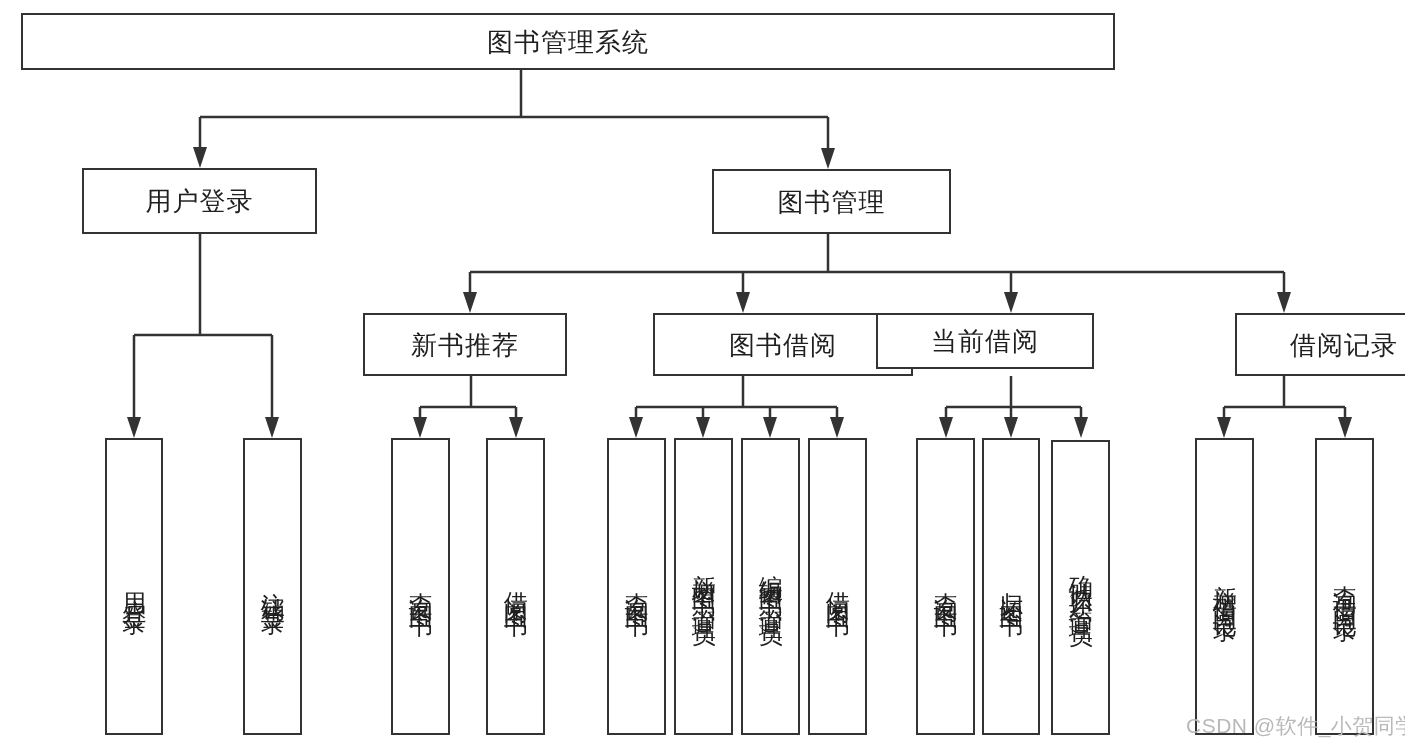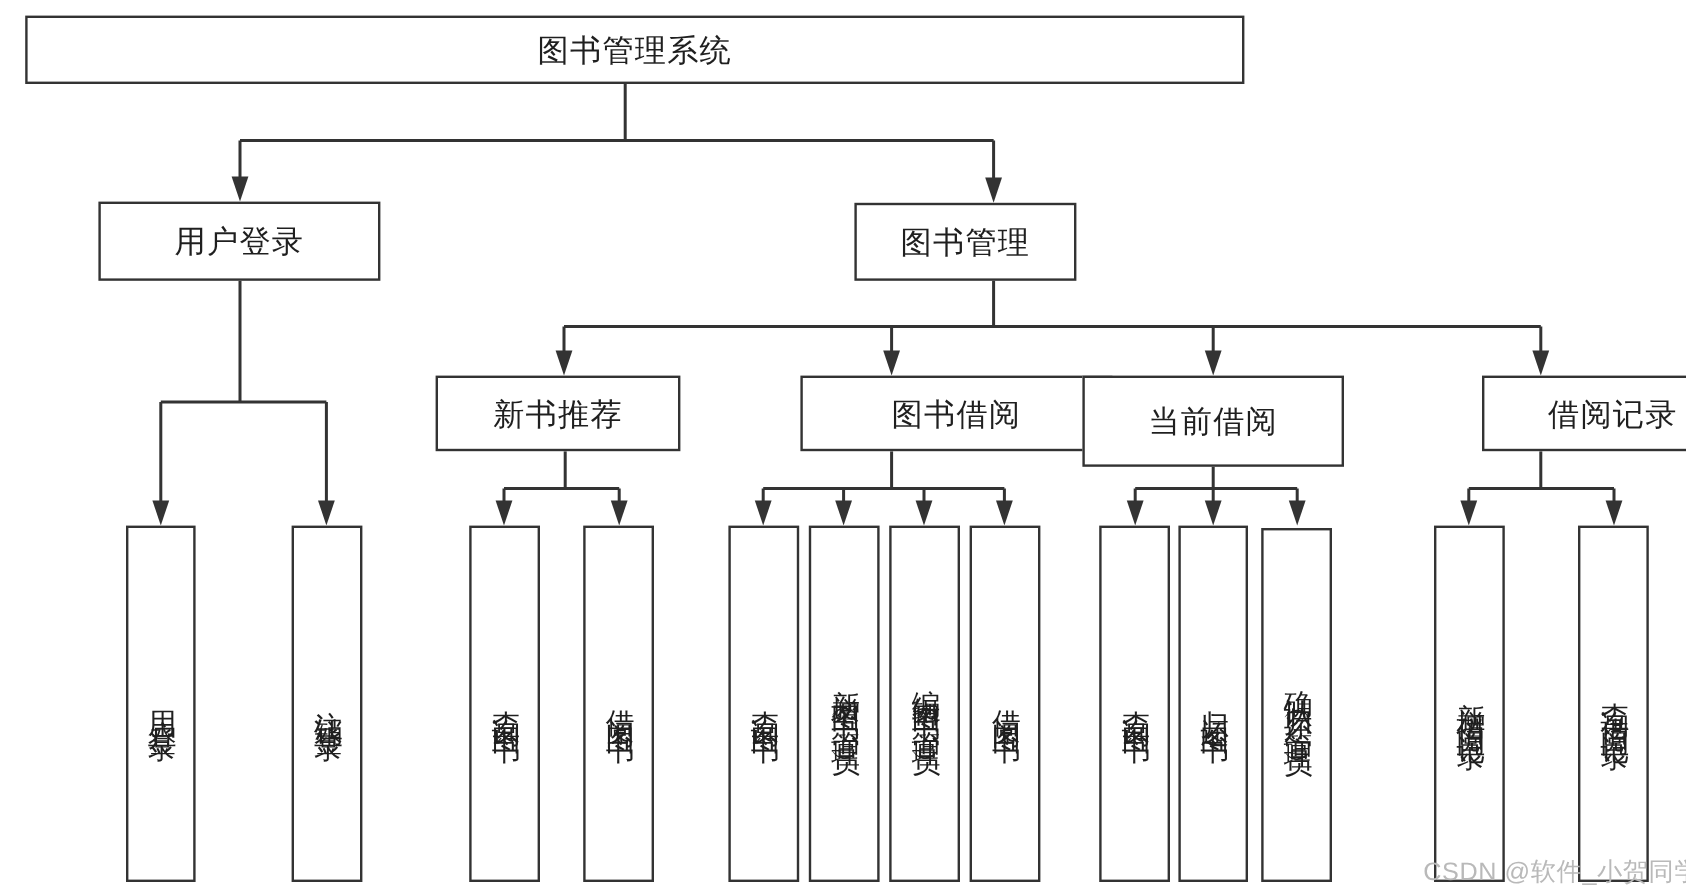--- a/index.html
+++ b/index.html
@@ -103,7 +103,7 @@
     </g>
   </svg>
 
-  <div class="hbox" style="left:21px;top:13px;width:1016px;height:57px">
+  <div class="hbox" style="left:21px;top:13px;width:1094px;height:57px">
     <span class="hlabel">图书管理系统</span>
   </div>
 

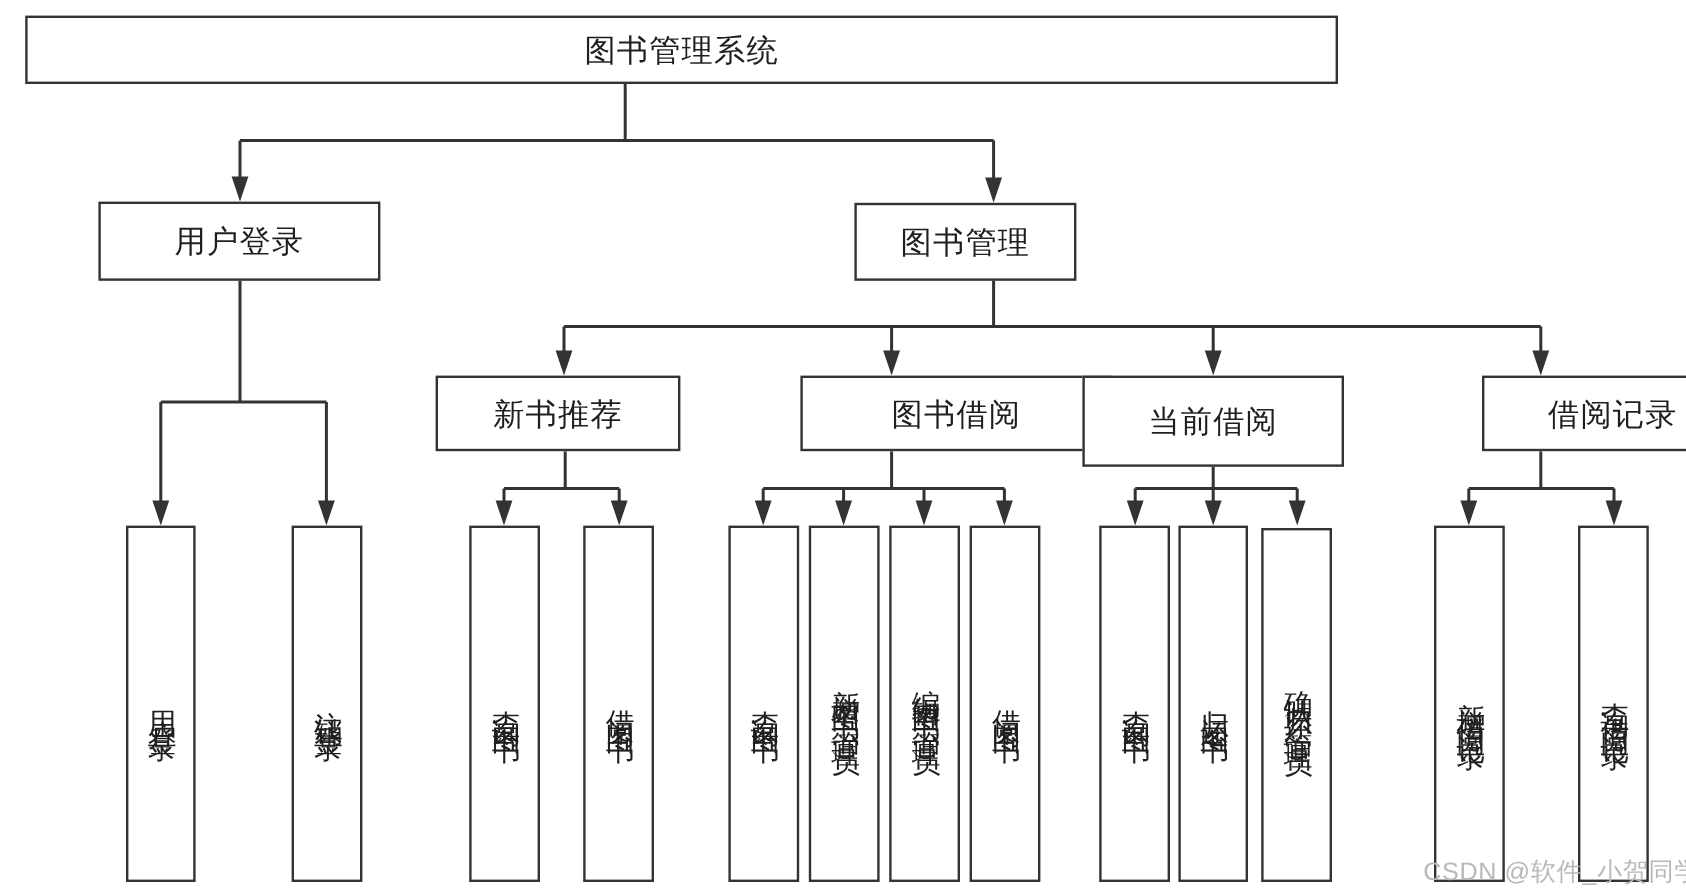--- a/index.html
+++ b/index.html
@@ -110,7 +110,7 @@
   <div class="hbox" style="left:82px;top:168px;width:235px;height:66px">
     <span class="hlabel">用户登录</span>
   </div>
-  <div class="hbox" style="left:712px;top:169px;width:185px;height:65px">
+  <div class="hbox" style="left:712px;top:169px;width:239px;height:65px">
     <span class="hlabel">图书管理</span>
   </div>
 

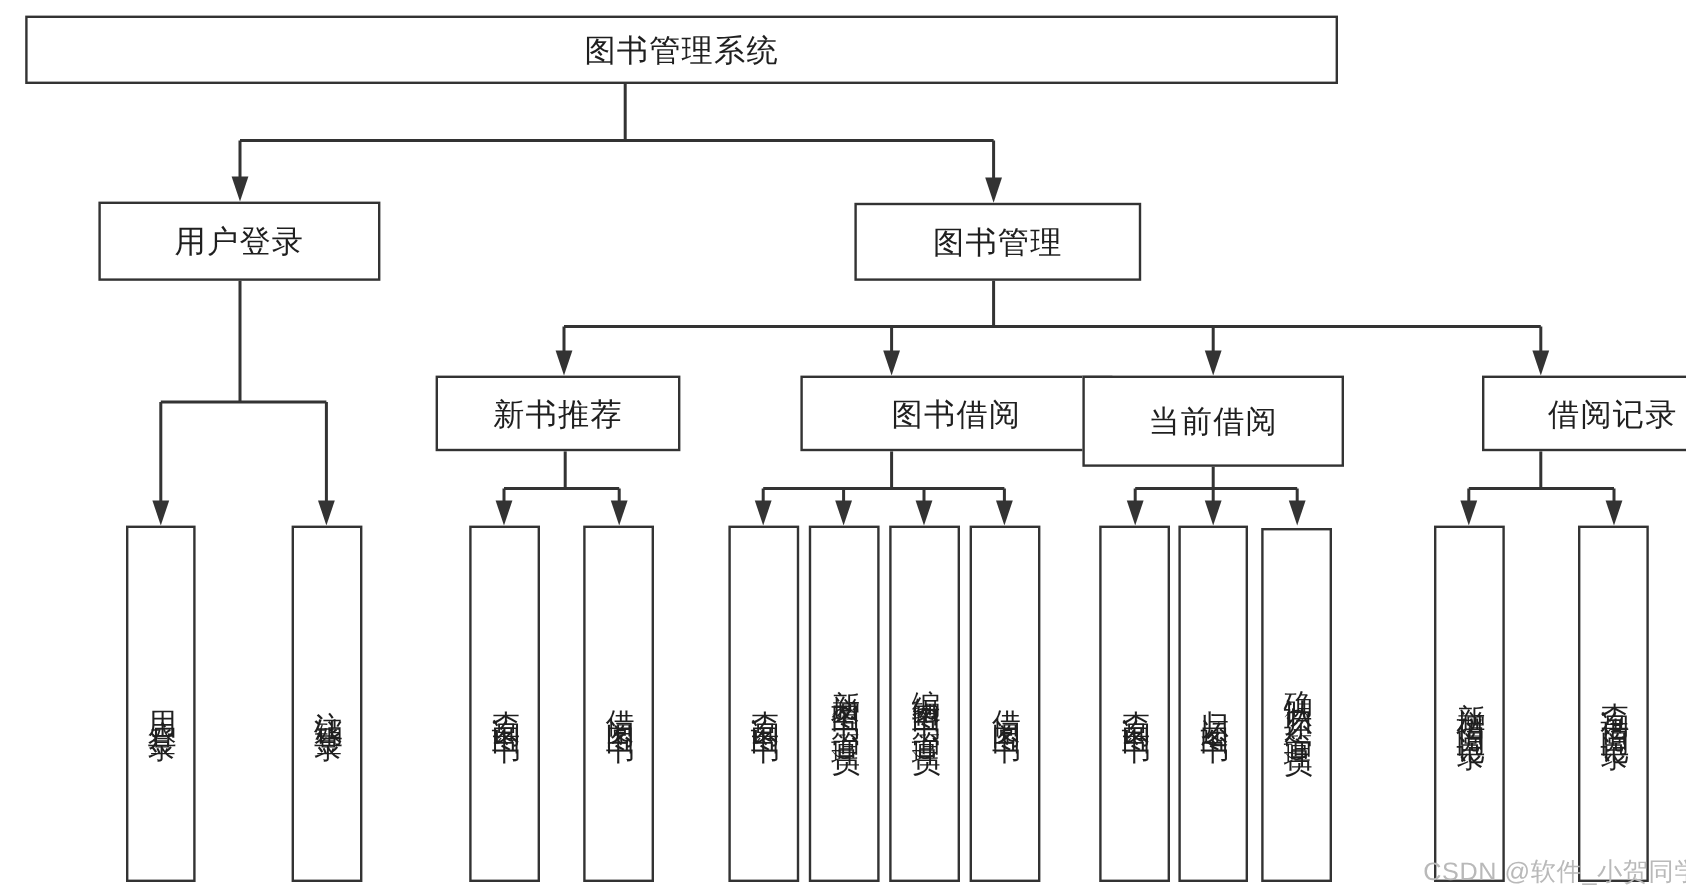--- a/index.html
+++ b/index.html
@@ -117,7 +117,7 @@
   <div class="hbox" style="left:363px;top:313px;width:204px;height:63px">
     <span class="hlabel">新书推荐</span>
   </div>
-  <div class="hbox" style="left:667px;top:313px;width:260px;height:63px">
+  <div class="hbox" style="left:653px;top:313px;width:260px;height:63px">
     <span class="hlabel">图书借阅</span>
   </div>
   <div class="hbox" style="left:902px;top:313px;width:218px;height:76px">

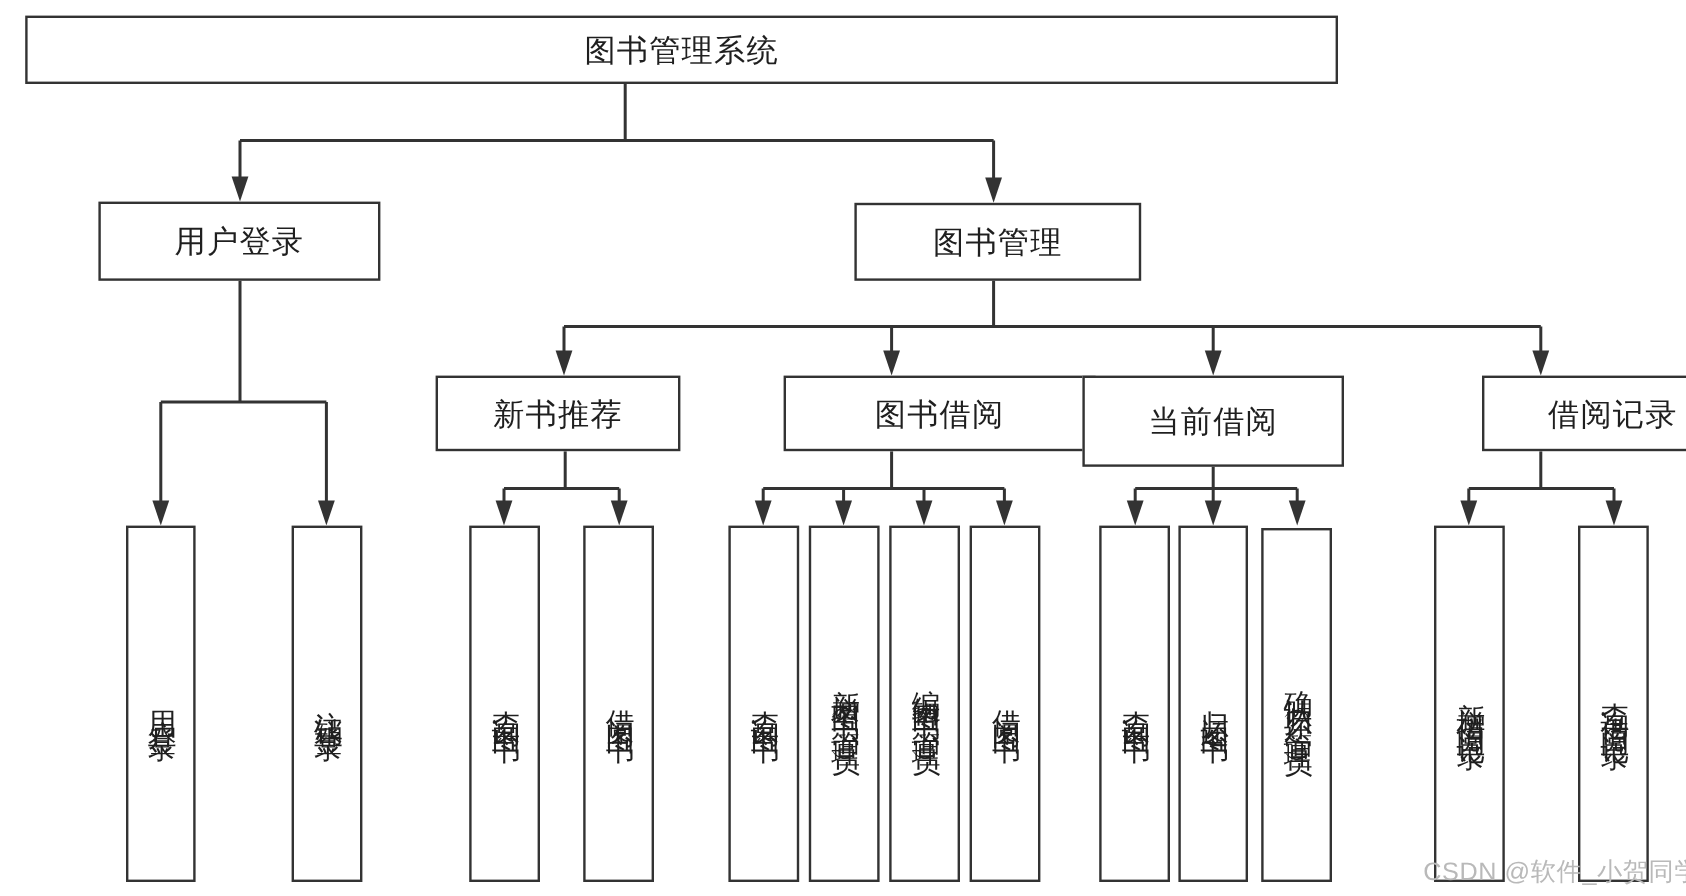--- a/index.html
+++ b/index.html
@@ -120,7 +120,7 @@
   <div class="hbox" style="left:653px;top:313px;width:260px;height:63px">
     <span class="hlabel">图书借阅</span>
   </div>
-  <div class="hbox" style="left:902px;top:313px;width:218px;height:76px">
+  <div class="hbox" style="left:876px;top:313px;width:218px;height:56px">
     <span class="hlabel">当前借阅</span>
   </div>
   <div class="hbox" style="left:1235px;top:313px;width:218px;height:63px">

